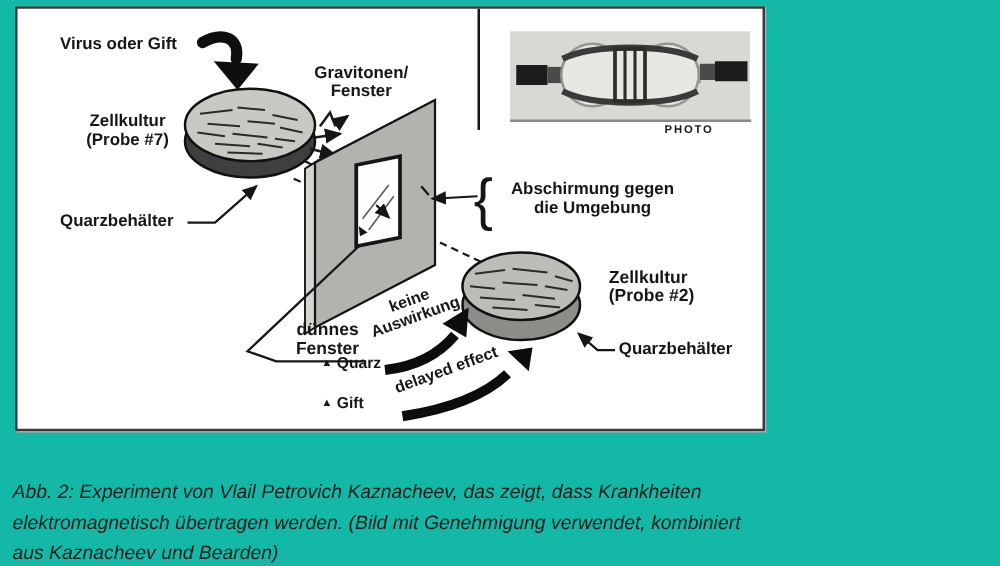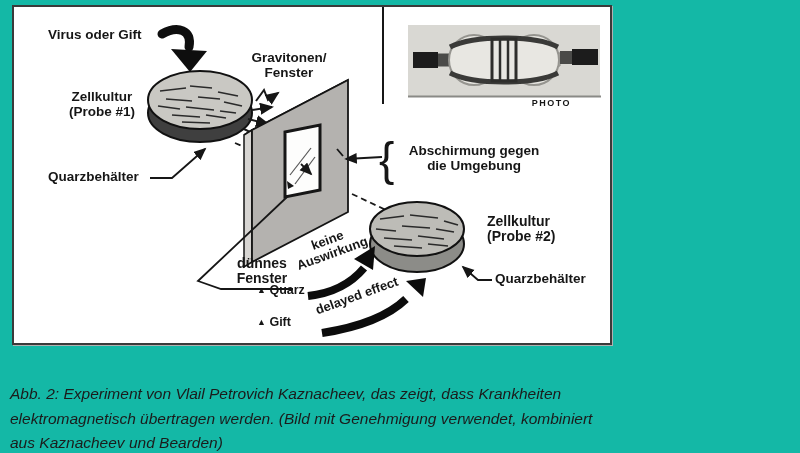--- a/index.html
+++ b/index.html
@@ -147,7 +147,7 @@
 
     <div class="lbl ctr" style="left:46px;top:83px;width:84px;">
       <div>Zellkultur</div>
-      <div>(Probe #1)</div>
+      <div>(Probe #7)</div>
     </div>
 
     <div class="lbl" style="left:34px;top:163px;">Quarzbehälter</div>

